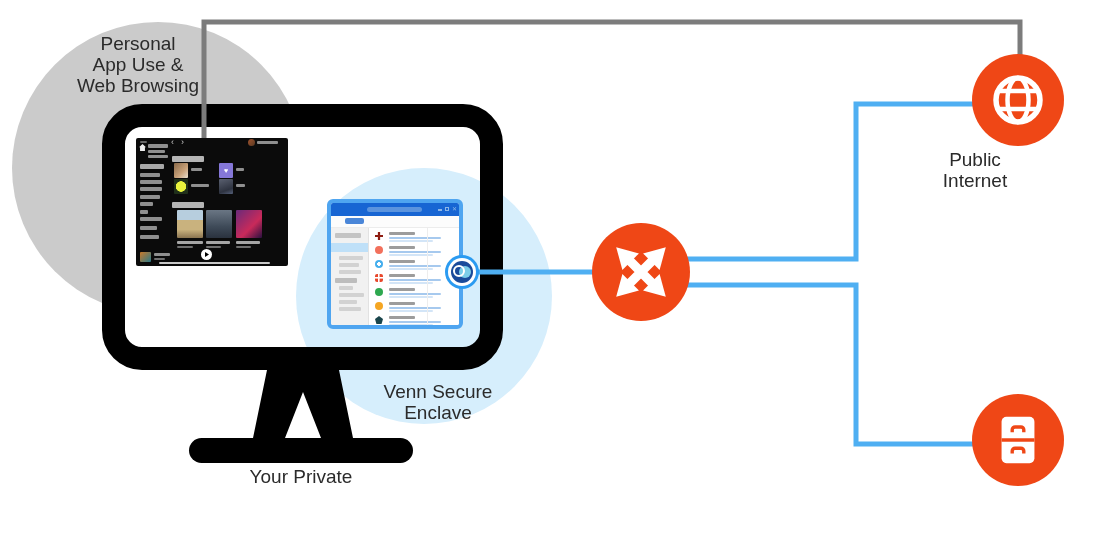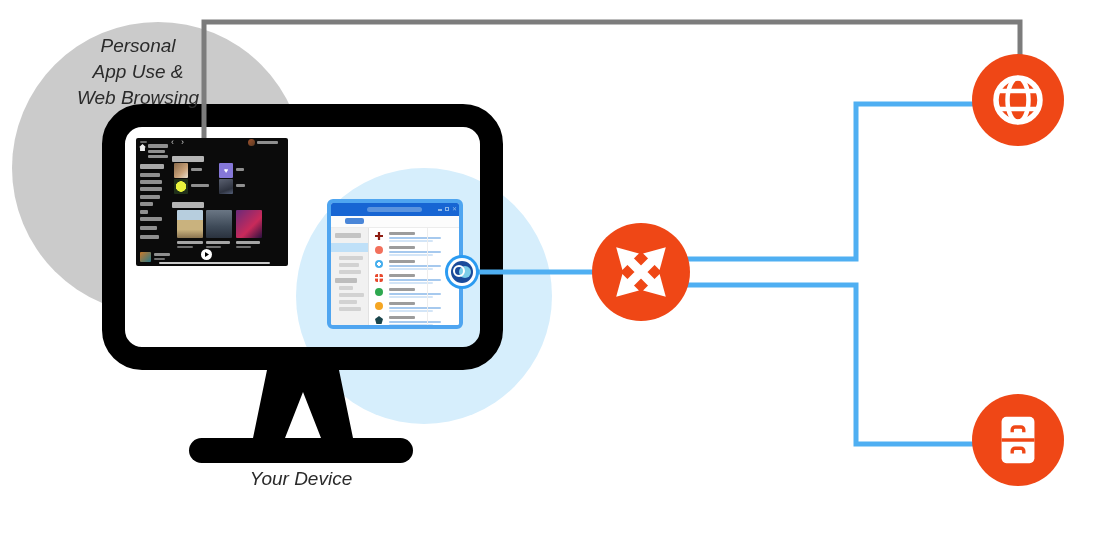--- a/index.html
+++ b/index.html
@@ -11,8 +11,8 @@
   #canvas{position:relative;width:1097px;height:542px;background:#fff;overflow:hidden;
     font-family:"Liberation Sans",sans-serif;}
   .abs{position:absolute;}
-  .label{position:absolute;text-align:center;font-size:19px;line-height:26px;
-    color:var(--text);white-space:pre-line;z-index:7;font-style:italic;}
+  .label{position:absolute;text-align:center;font-size:19px;line-height:21px;
+    color:var(--text);white-space:pre-line;z-index:7;}
   .circle-zone{position:absolute;border-radius:50%;}
   .b{position:absolute;border-radius:1px;background:#8f8f8f;}
   

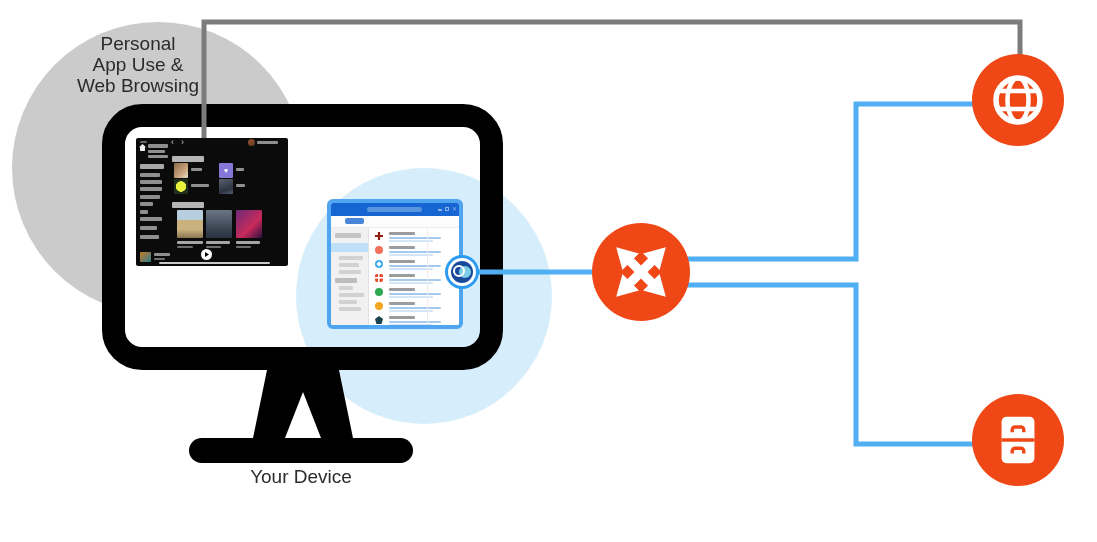--- a/index.html
+++ b/index.html
@@ -248,6 +248,8 @@
 App Use &amp;
 Web Browsing</div>
   <div class="label" style="left:221px;top:466px;width:160px;">Your Device</div>
+  <div class="label" style="left:895px;top:149px;width:160px;">Public
+Internet</div>
 </div>
 
 </body></html>

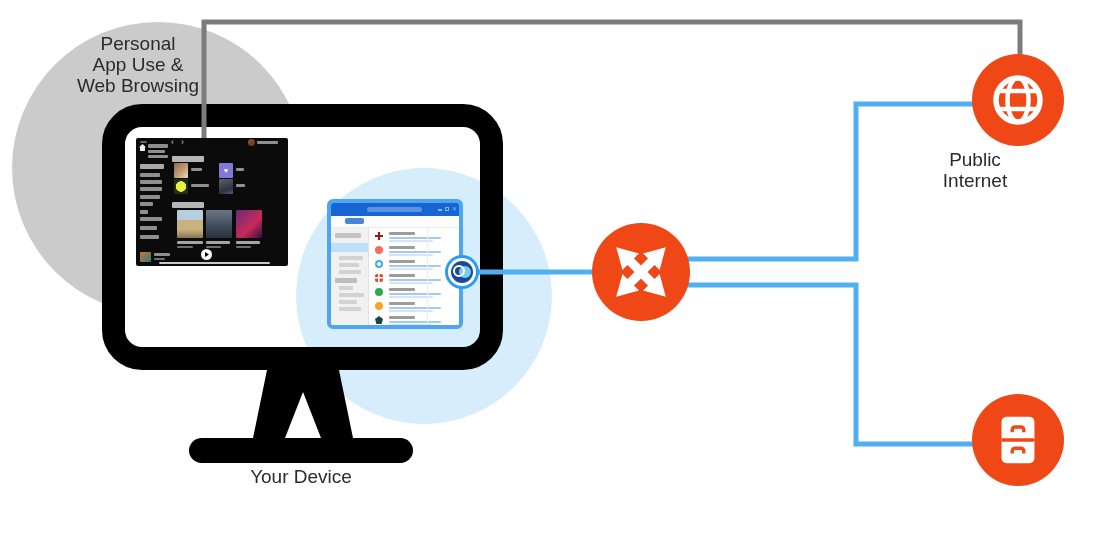--- a/index.html
+++ b/index.html
@@ -248,6 +248,8 @@
 App Use &amp;
 Web Browsing</div>
   <div class="label" style="left:221px;top:466px;width:160px;">Your Device</div>
+  <div class="label" style="left:358px;top:381px;width:160px;">Venn Secure
+Enclave</div>
   <div class="label" style="left:895px;top:149px;width:160px;">Public
 Internet</div>
 </div>

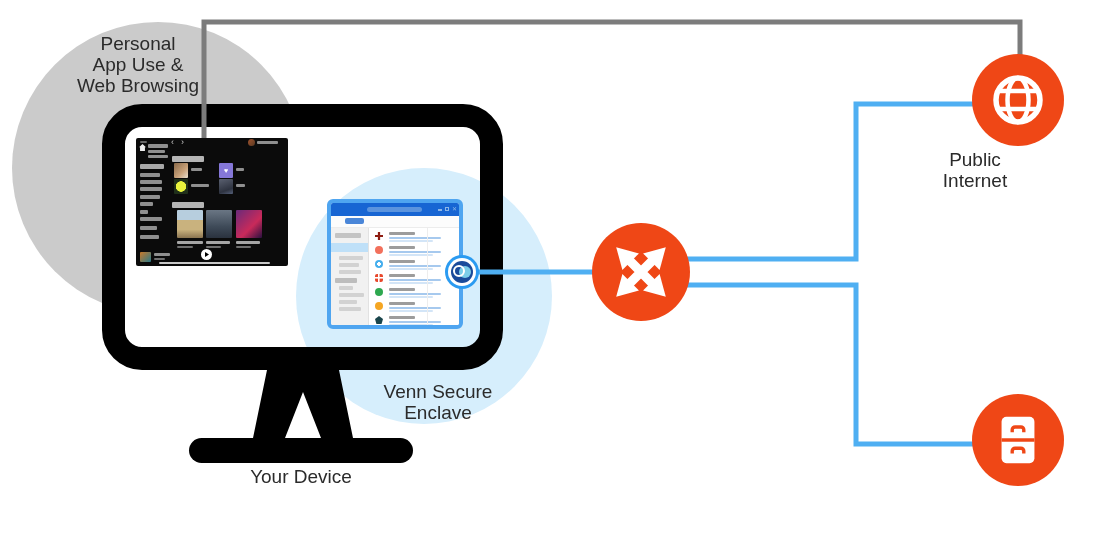--- a/index.html
+++ b/index.html
@@ -247,7 +247,7 @@
   <div class="label" style="left:38px;top:33px;width:200px;">Personal
 App Use &amp;
 Web Browsing</div>
-  <div class="label" style="left:221px;top:466px;width:160px;">Your Device</div>
+  <div class="label" style="left:221px;top:466px;width:160px;">Your Private</div>
   <div class="label" style="left:358px;top:381px;width:160px;">Venn Secure
 Enclave</div>
   <div class="label" style="left:895px;top:149px;width:160px;">Public

